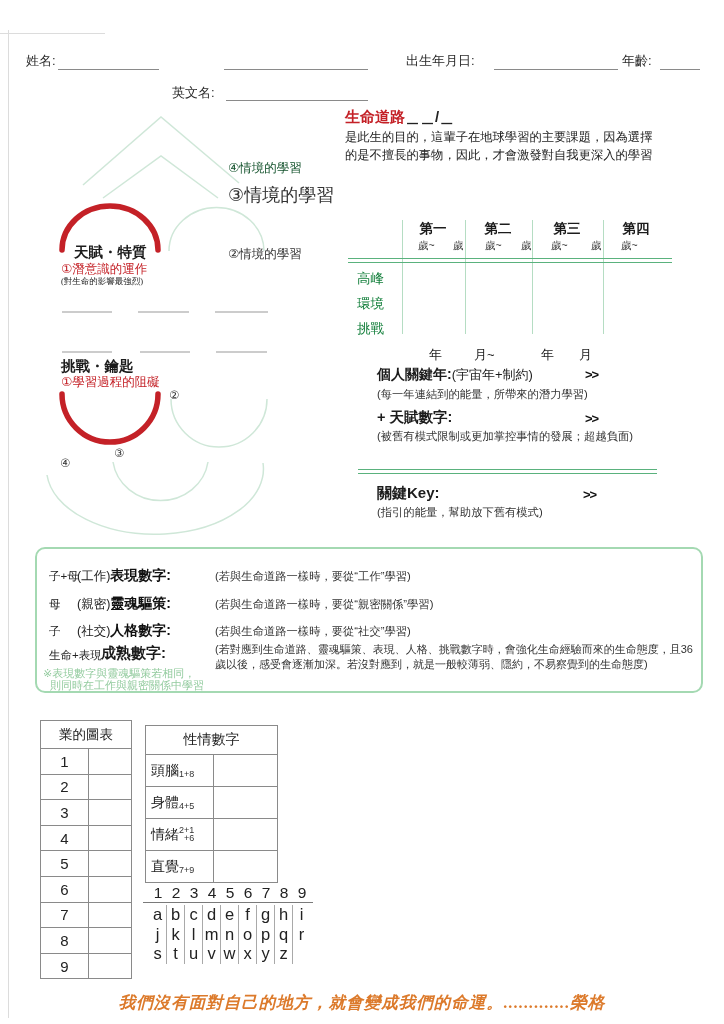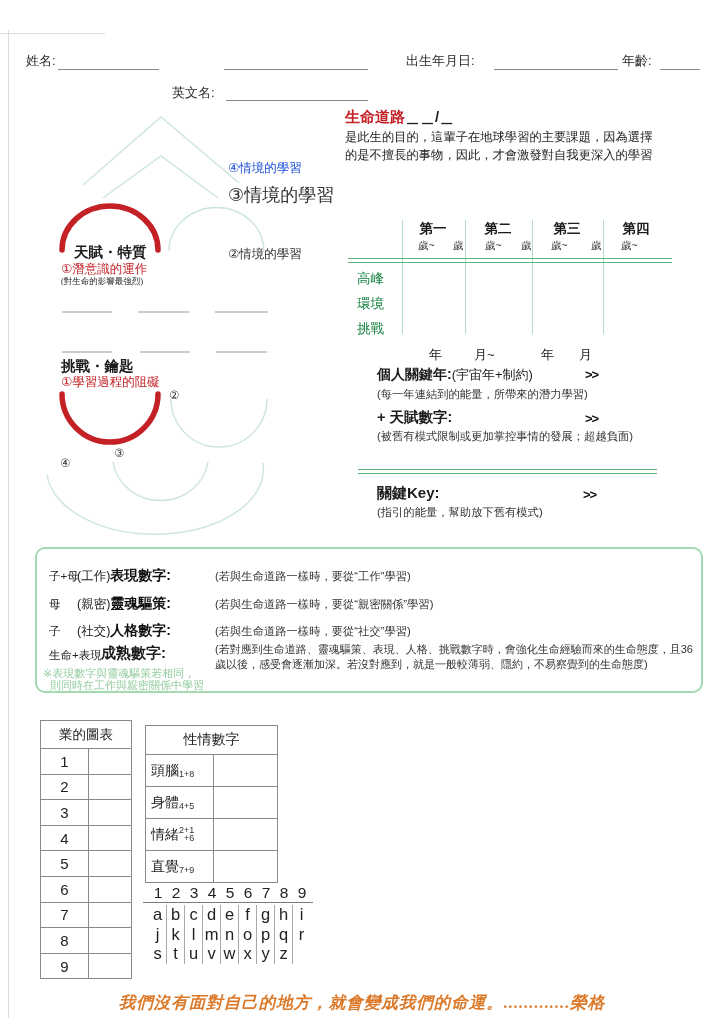--- a/index.html
+++ b/index.html
@@ -78,7 +78,7 @@
     <path d="M 32,380 A 108,65 0 0 0 248,368" fill="none" stroke="#cfe7d8" stroke-width="1.5"></path>
   </svg>
 
-  <div class="abs" style="left:228px;top:160px;font-size:12.5px;color:#1d4ed8;text-align:center;">④情境的學習</div>
+  <div class="abs" style="left:228px;top:160px;font-size:12.5px;color:#14532d;text-align:center;">④情境的學習</div>
   <div class="abs" style="left:228px;top:183px;font-size:18px;color:#333;">③情境的學習</div>
   <div class="abs bold" style="left:74px;top:243px;font-size:14.5px;">天賦・特質</div>
   <div class="abs red" style="left:61px;top:261px;font-size:12.5px;">①潛意識的運作</div>

